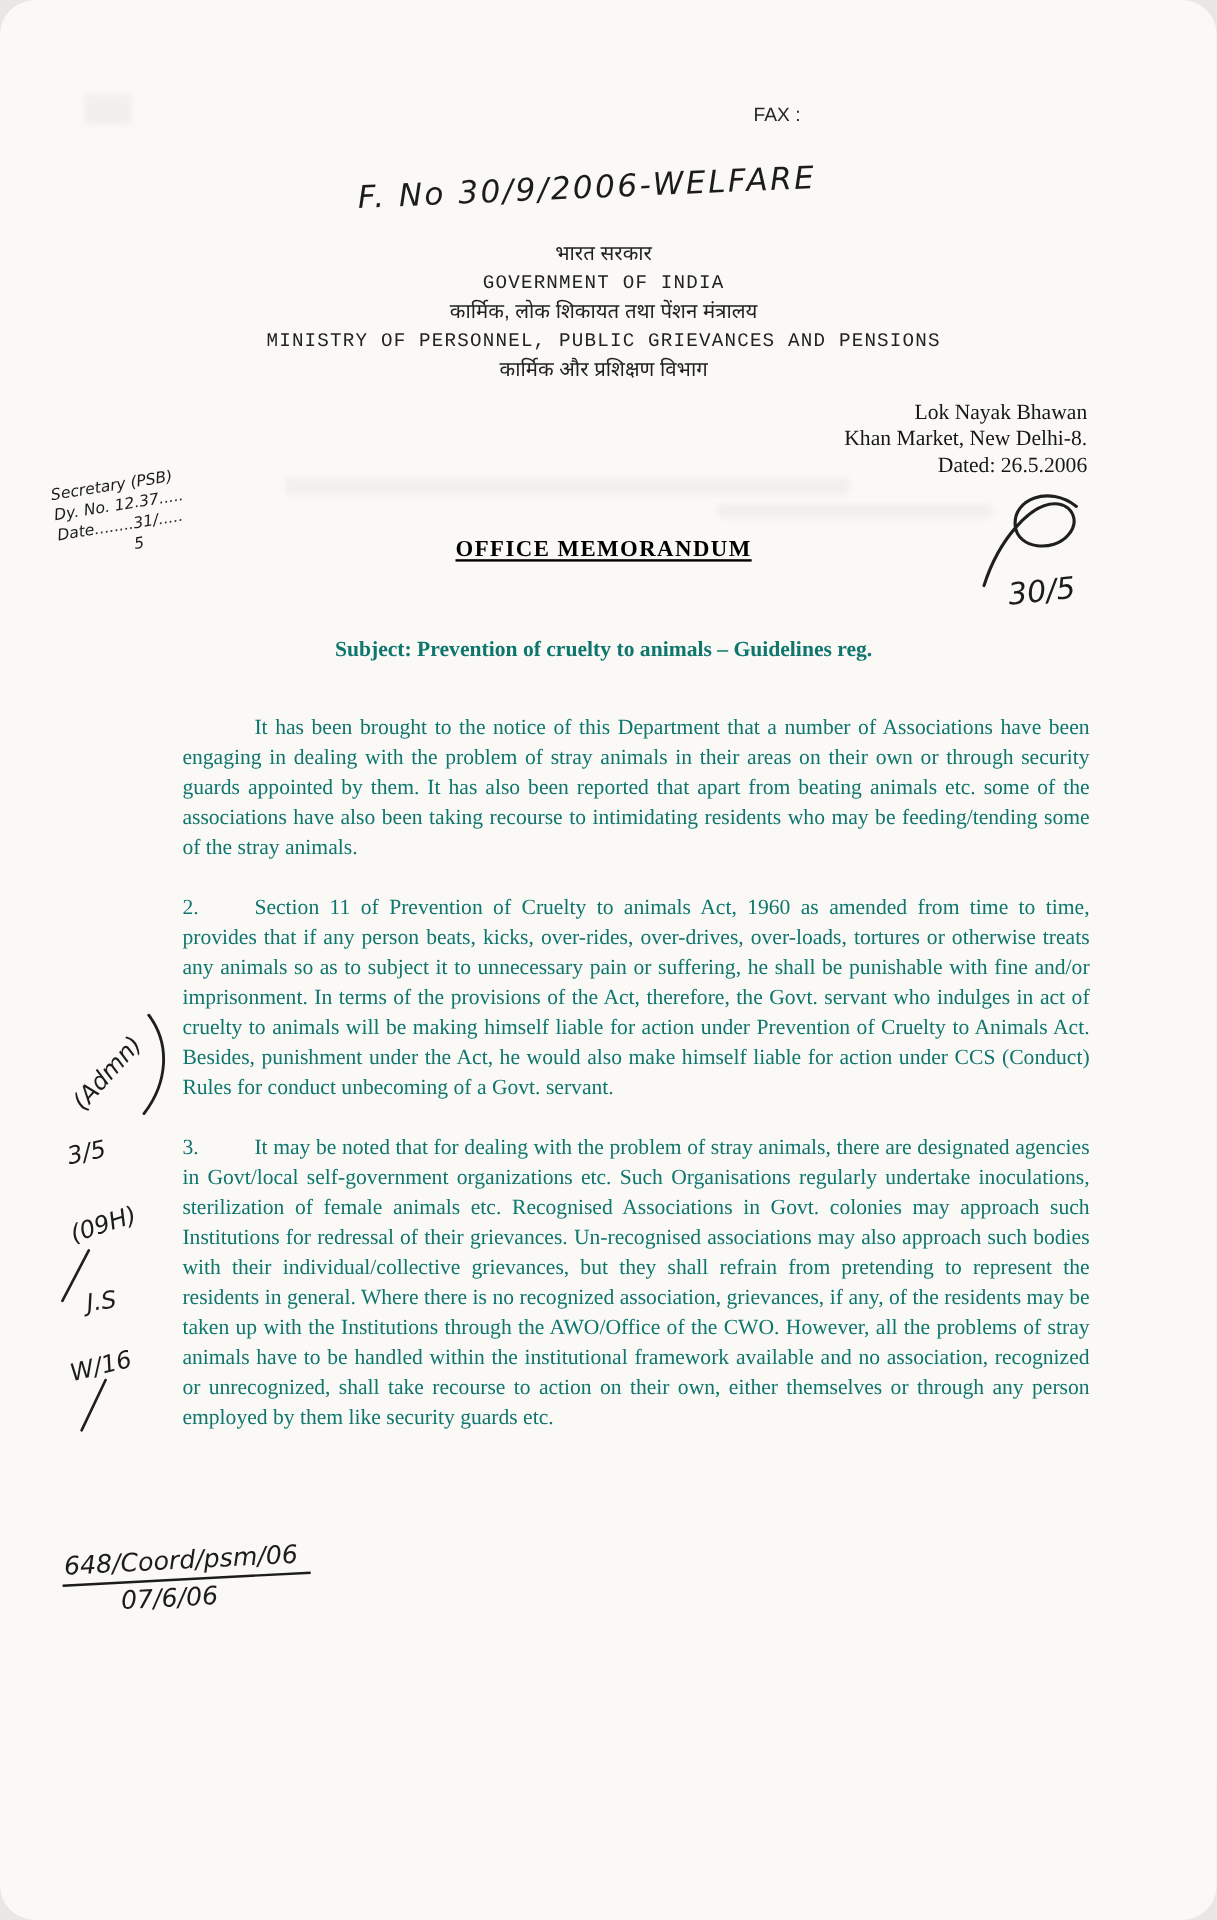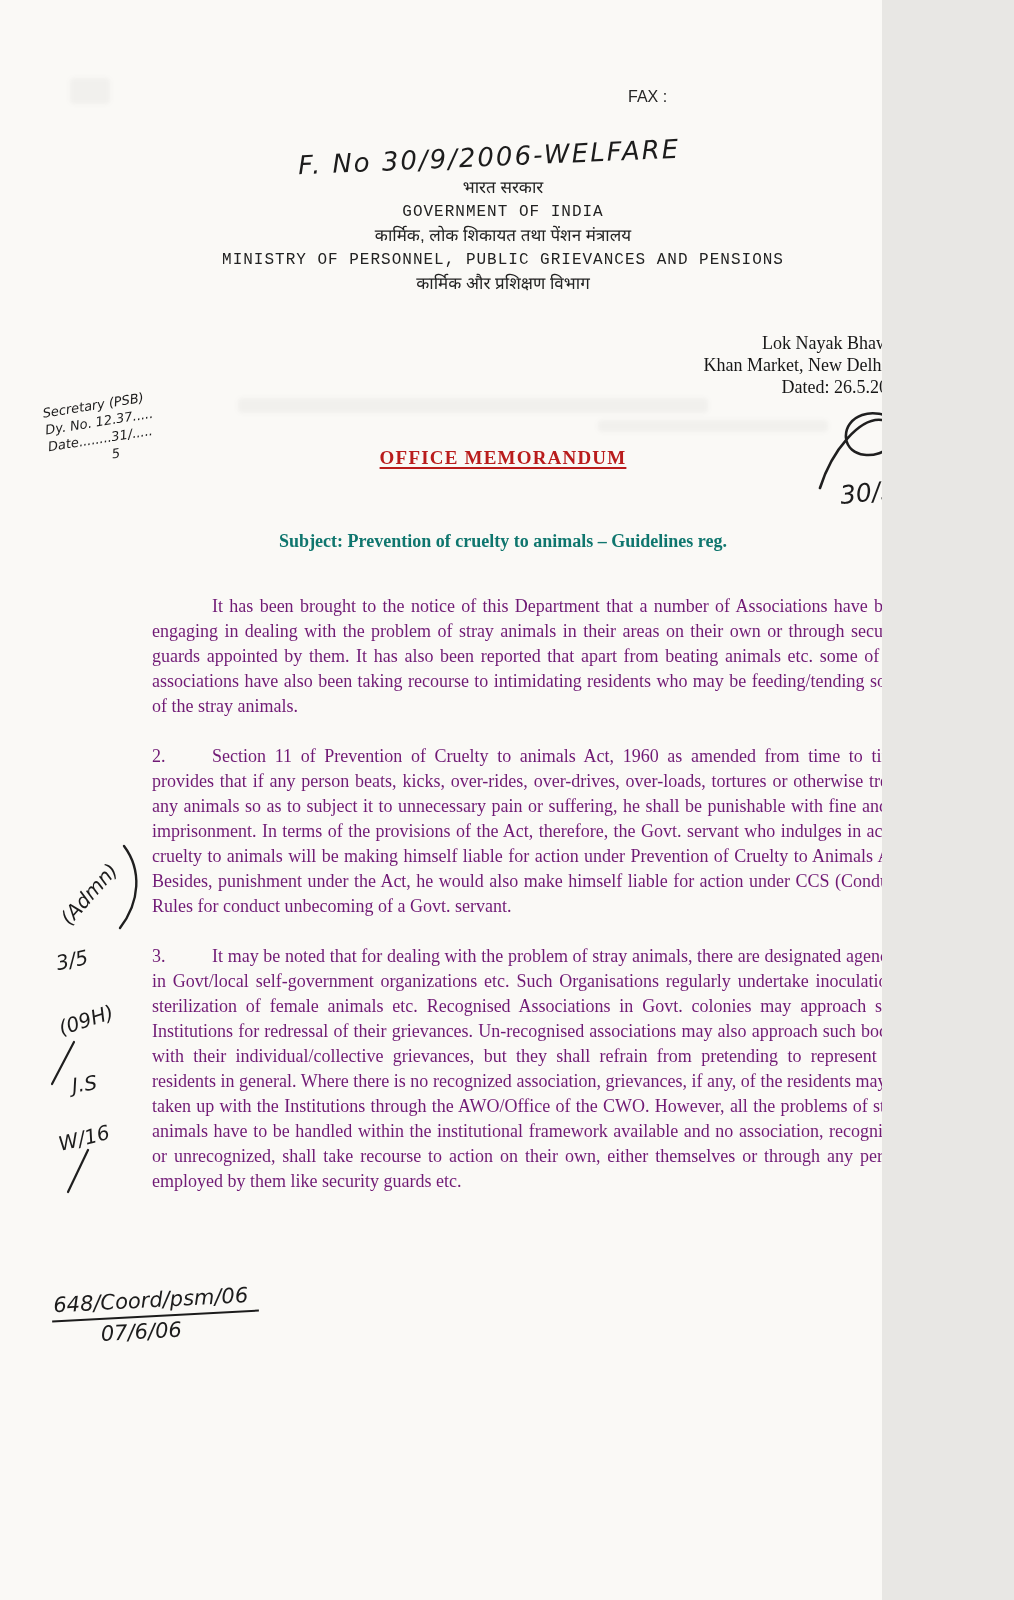--- a/index.html
+++ b/index.html
@@ -10,10 +10,11 @@
   }
   .page {
     position:relative;
-    width:882px; height:1600px;
+    width:1014px; height:1600px;
     background:#faf9f6;
     color:#1e1e1e;
     overflow:hidden;
+    border-radius:29px;
   }
 
   

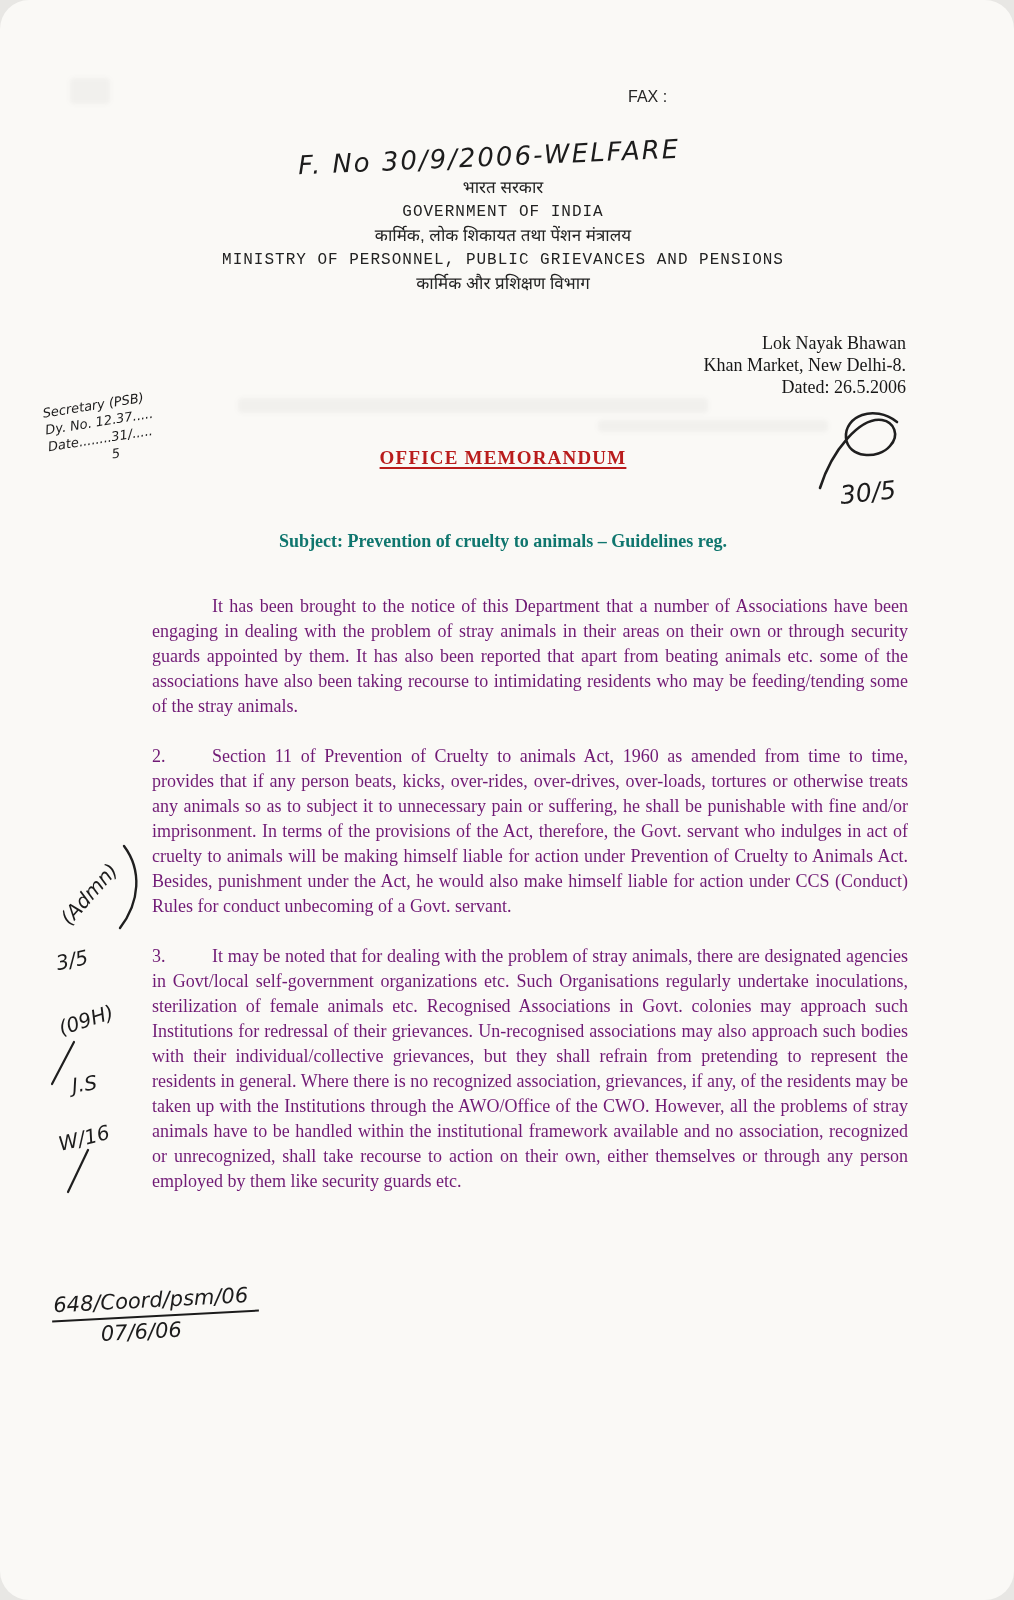--- a/index.html
+++ b/index.html
@@ -40,7 +40,7 @@
 
   
   .header {
-    position:absolute; left:150px; top:176px; width:706px;
+    position:absolute; left:150px; top:200px; width:706px;
     text-align:center;
     font-family:"Liberation Sans", sans-serif;
     color:#222;

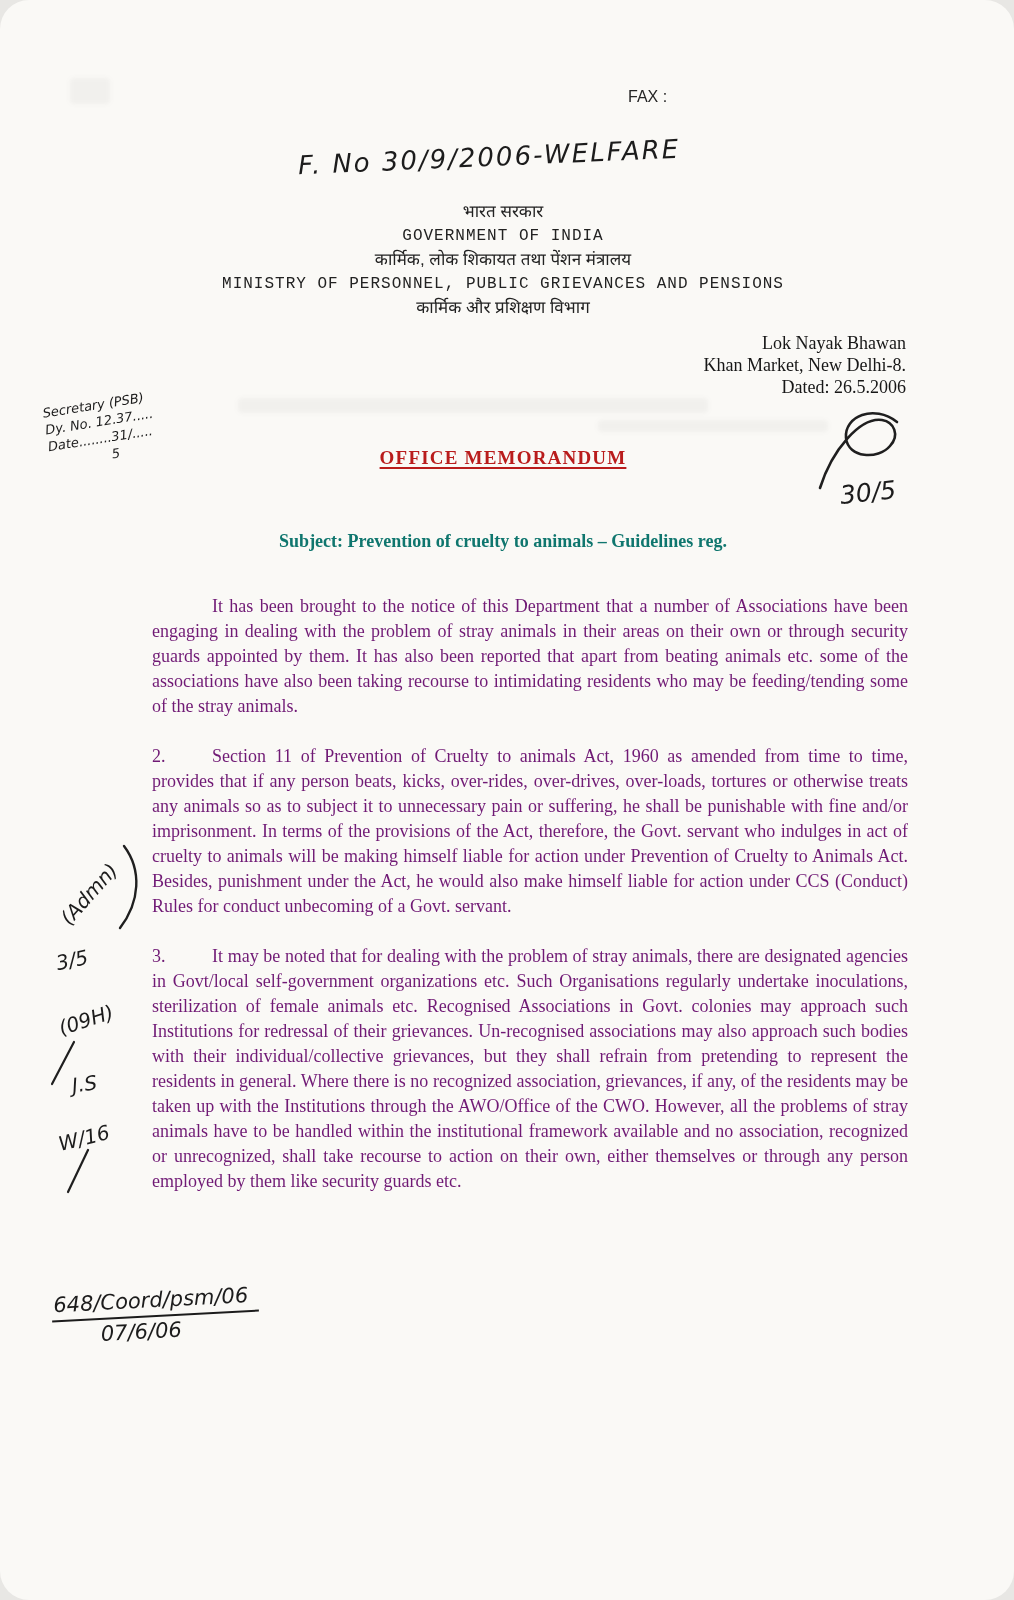--- a/index.html
+++ b/index.html
@@ -66,7 +66,7 @@
     letter-spacing:1.2px;
     text-decoration:underline; text-underline-offset:3px;
     text-decoration-thickness:2px;
-    color:#b91c1c;
+    color:#000000;
   }
 
   .sig-flourish { position:absolute; left:802px; top:408px; }

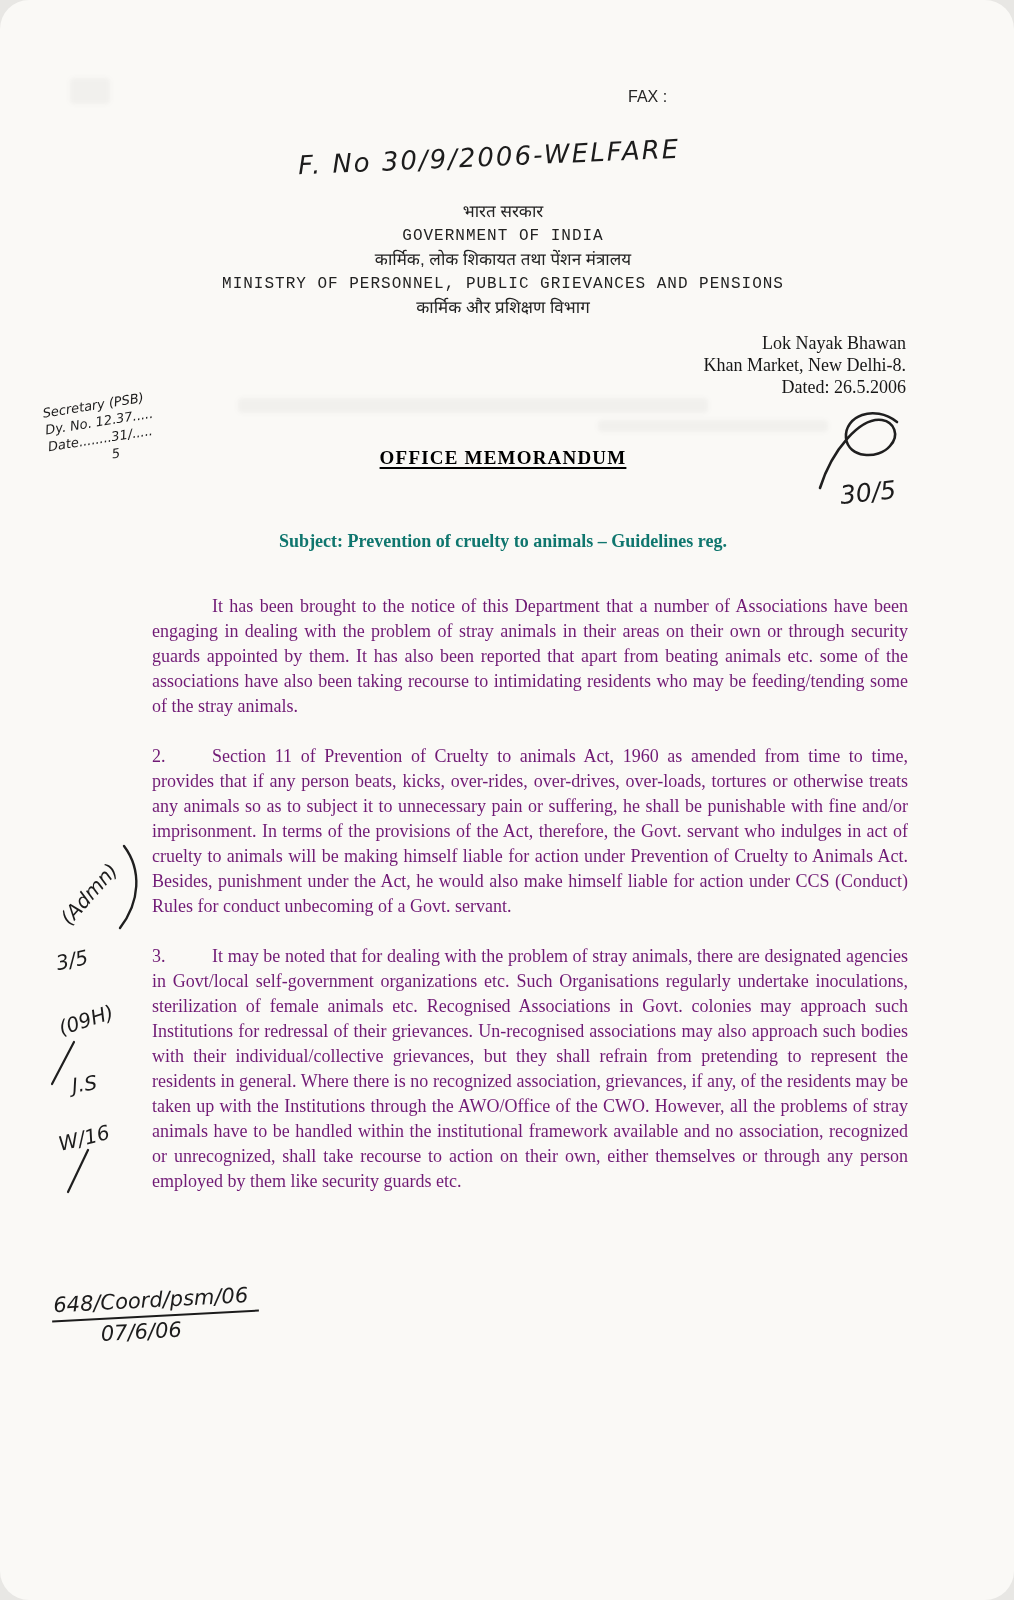--- a/index.html
+++ b/index.html
@@ -83,7 +83,7 @@
   
   .body-text {
     position:absolute; left:152px; top:594px; width:756px;
-    font-size:18px; line-height:25px; text-align:justify; color:#701a75;
+    font-size:18px; line-height:25px; text-align:justify; color:#0f766e;
   }
   .body-text p { margin:0 0 25px 0; }
   .pnum { display:inline-block; min-width:60px; }

